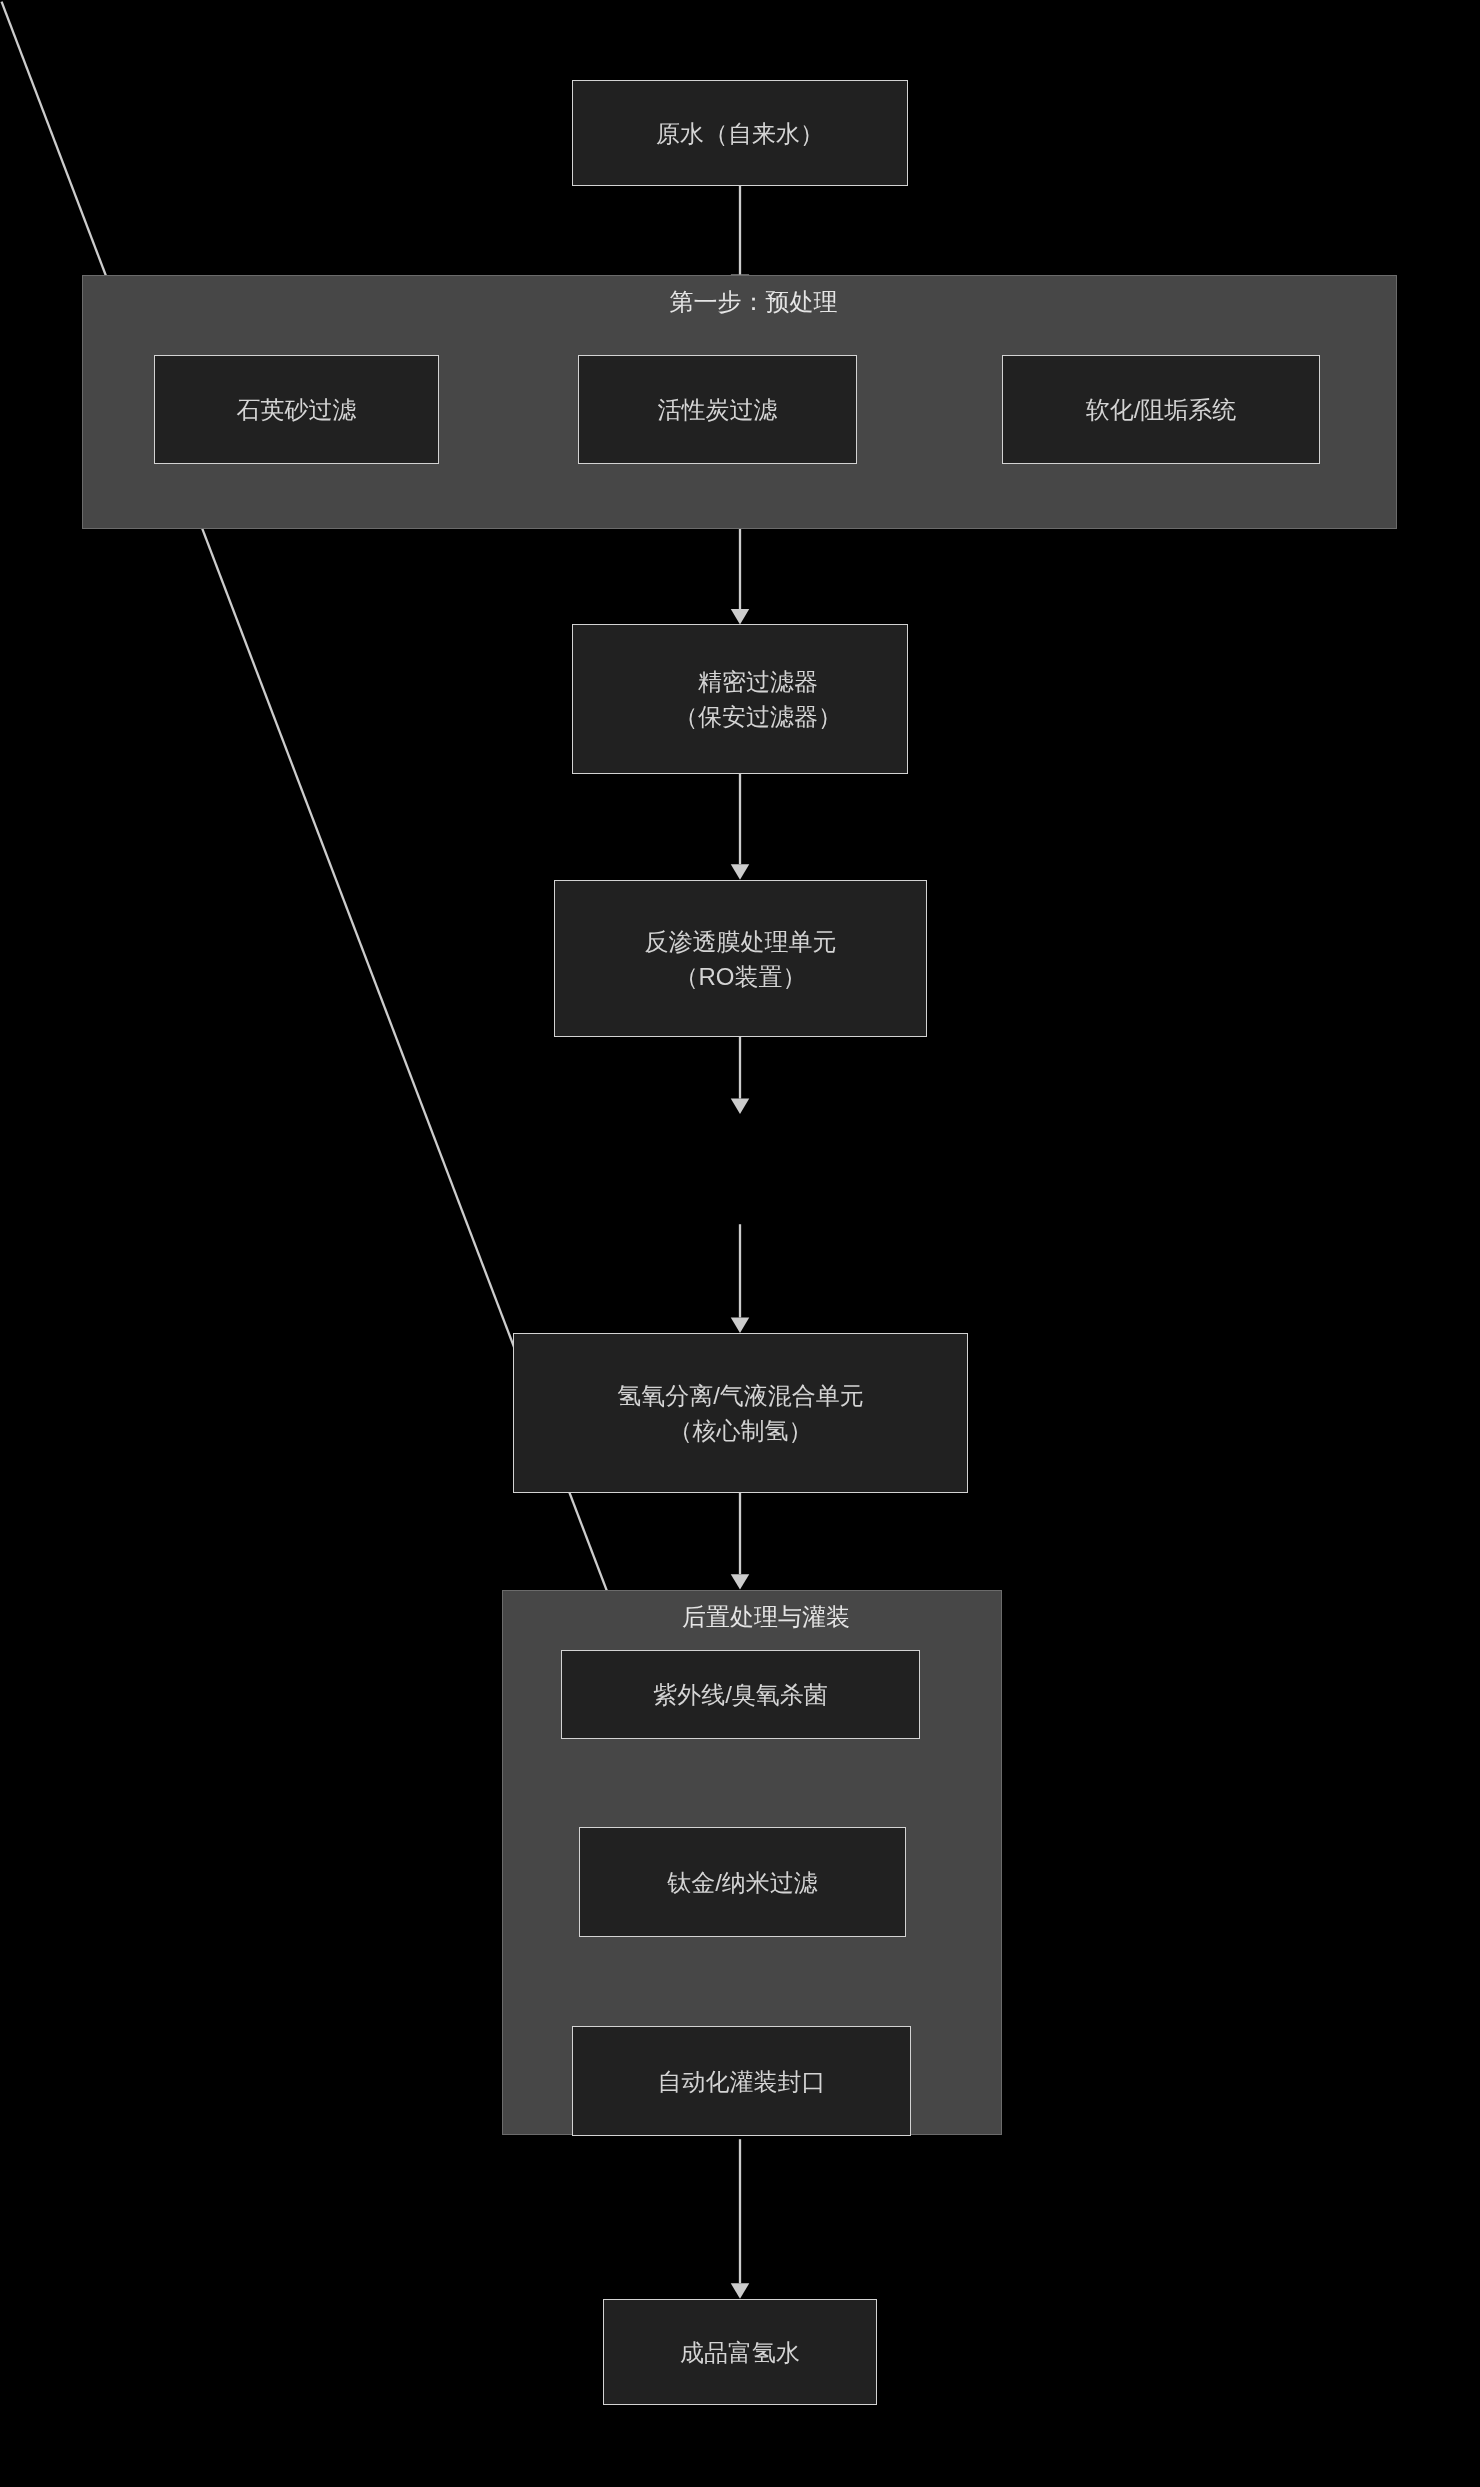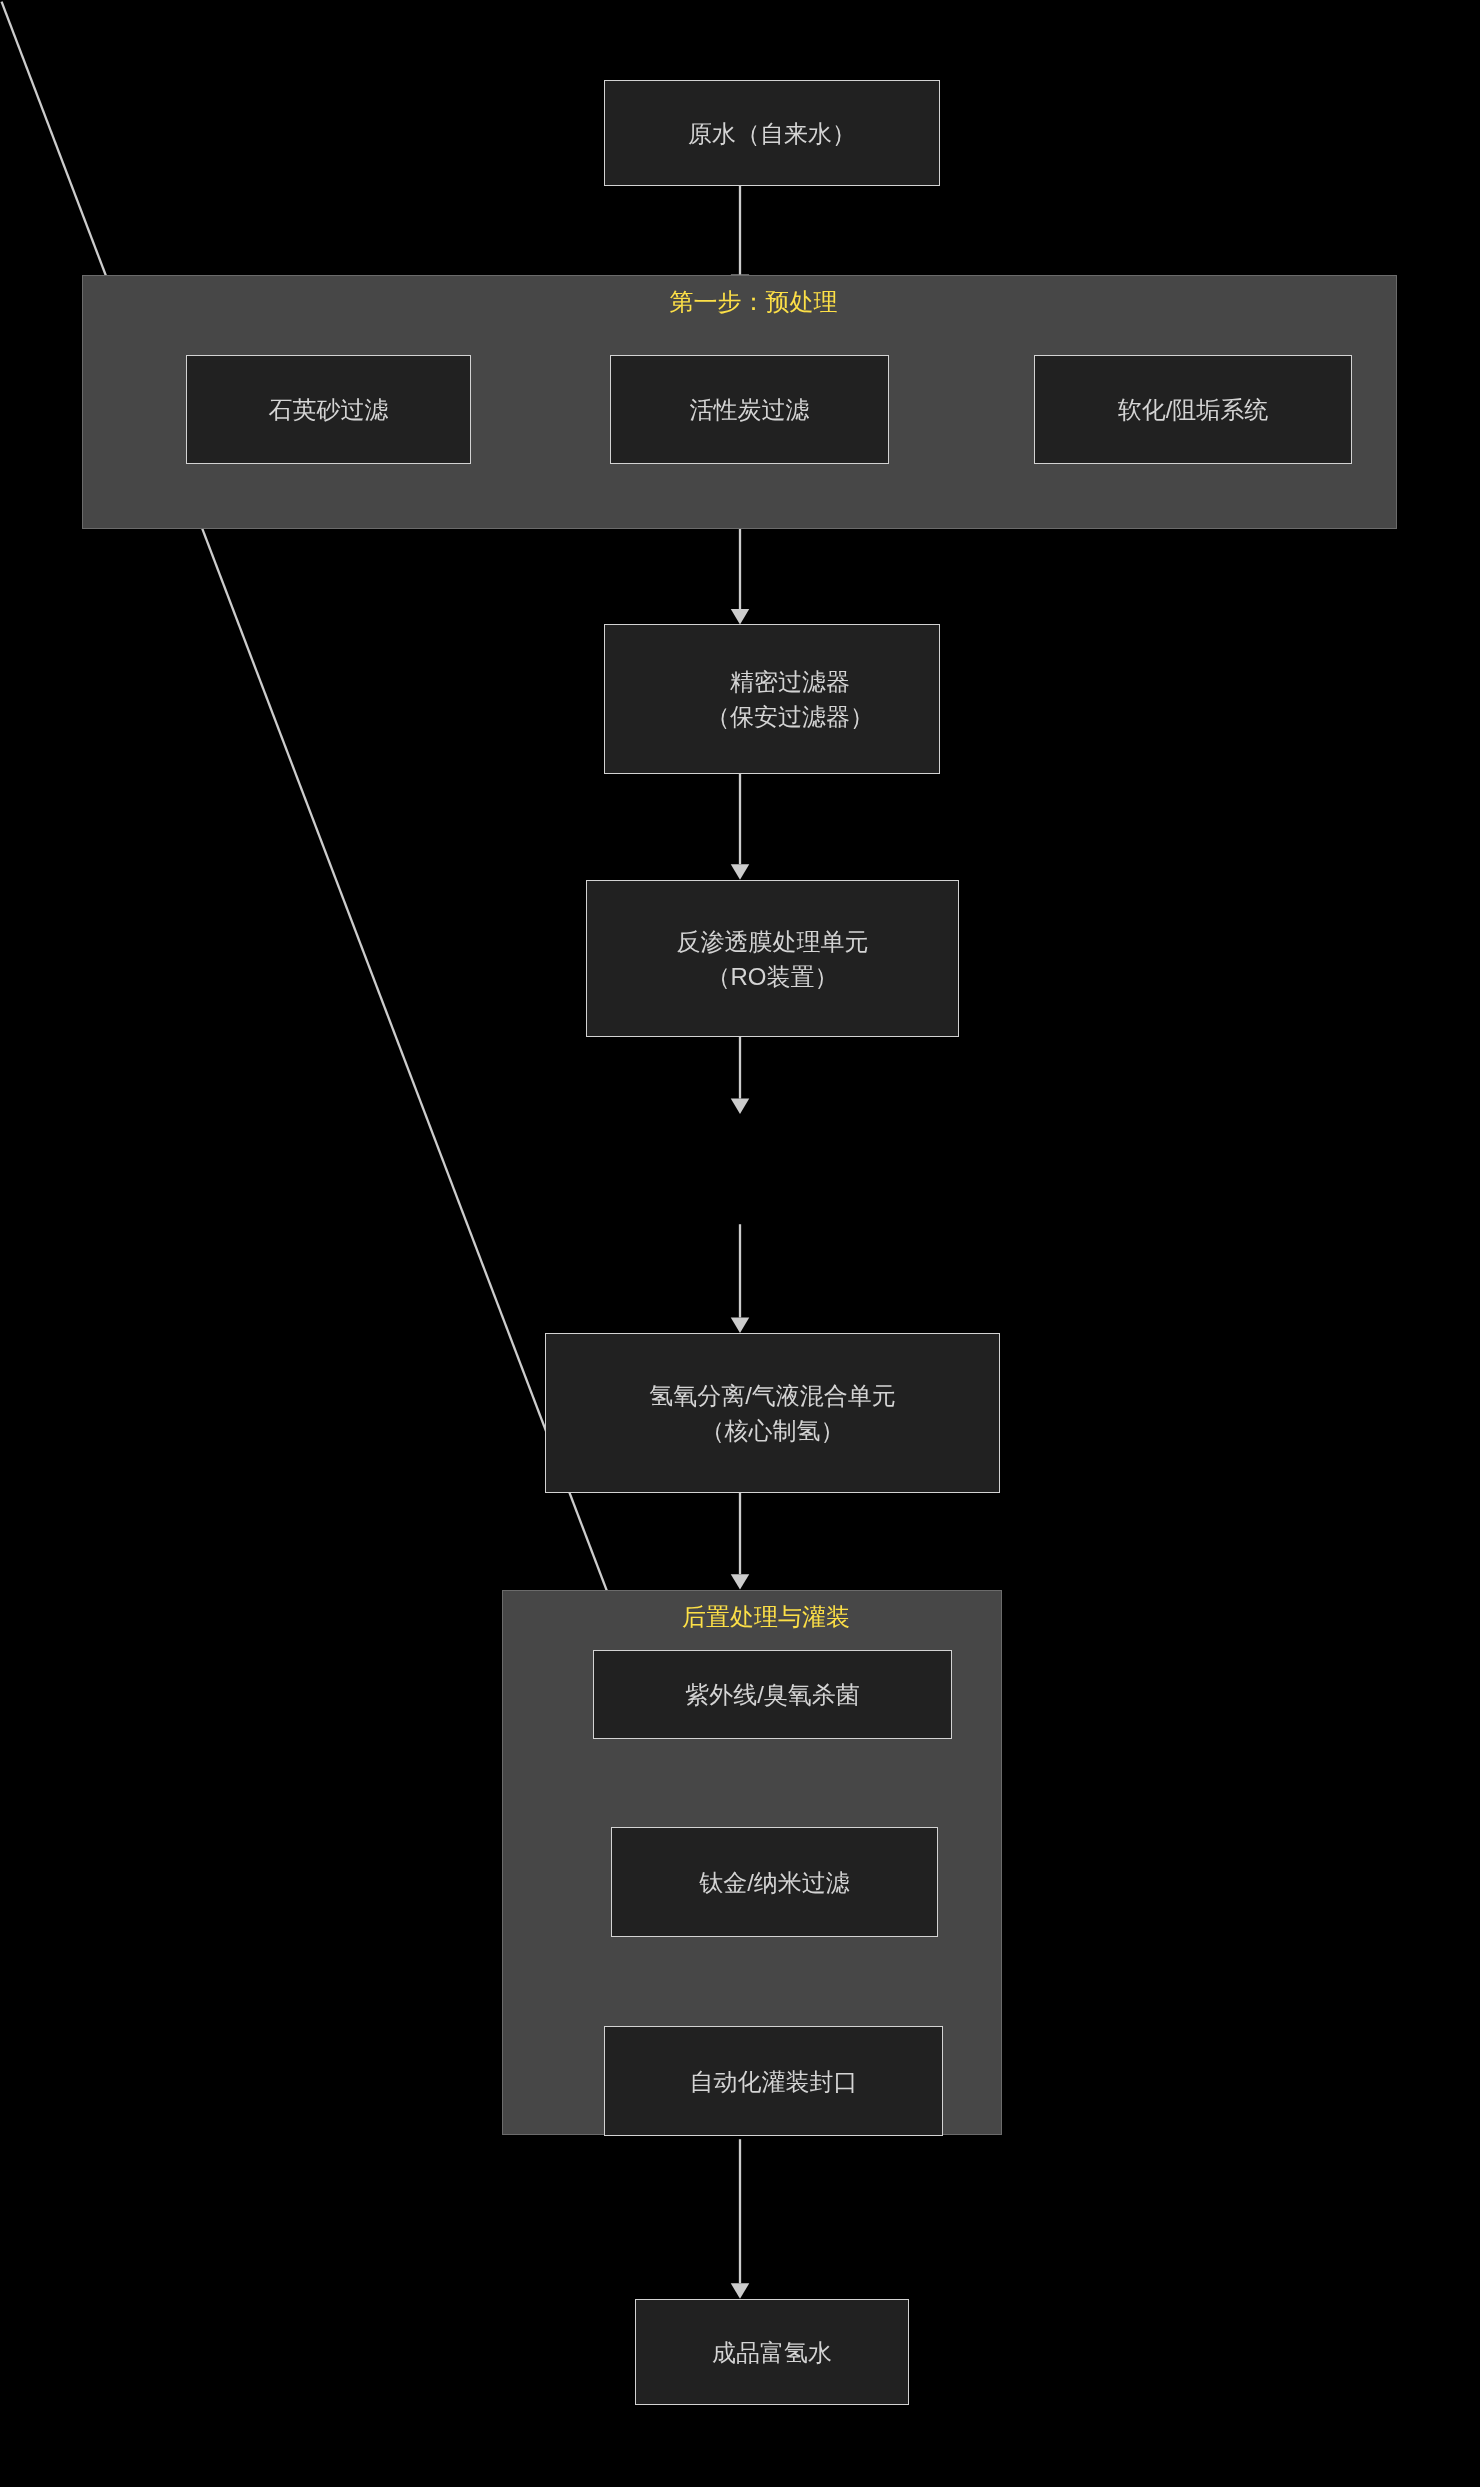--- a/index.html
+++ b/index.html
@@ -54,7 +54,6 @@
     align-items: center;
     justify-content: center;
     text-align: center;
-    margin-left: 32px;
   }
   .node-label {
     color: #d4d4d4;

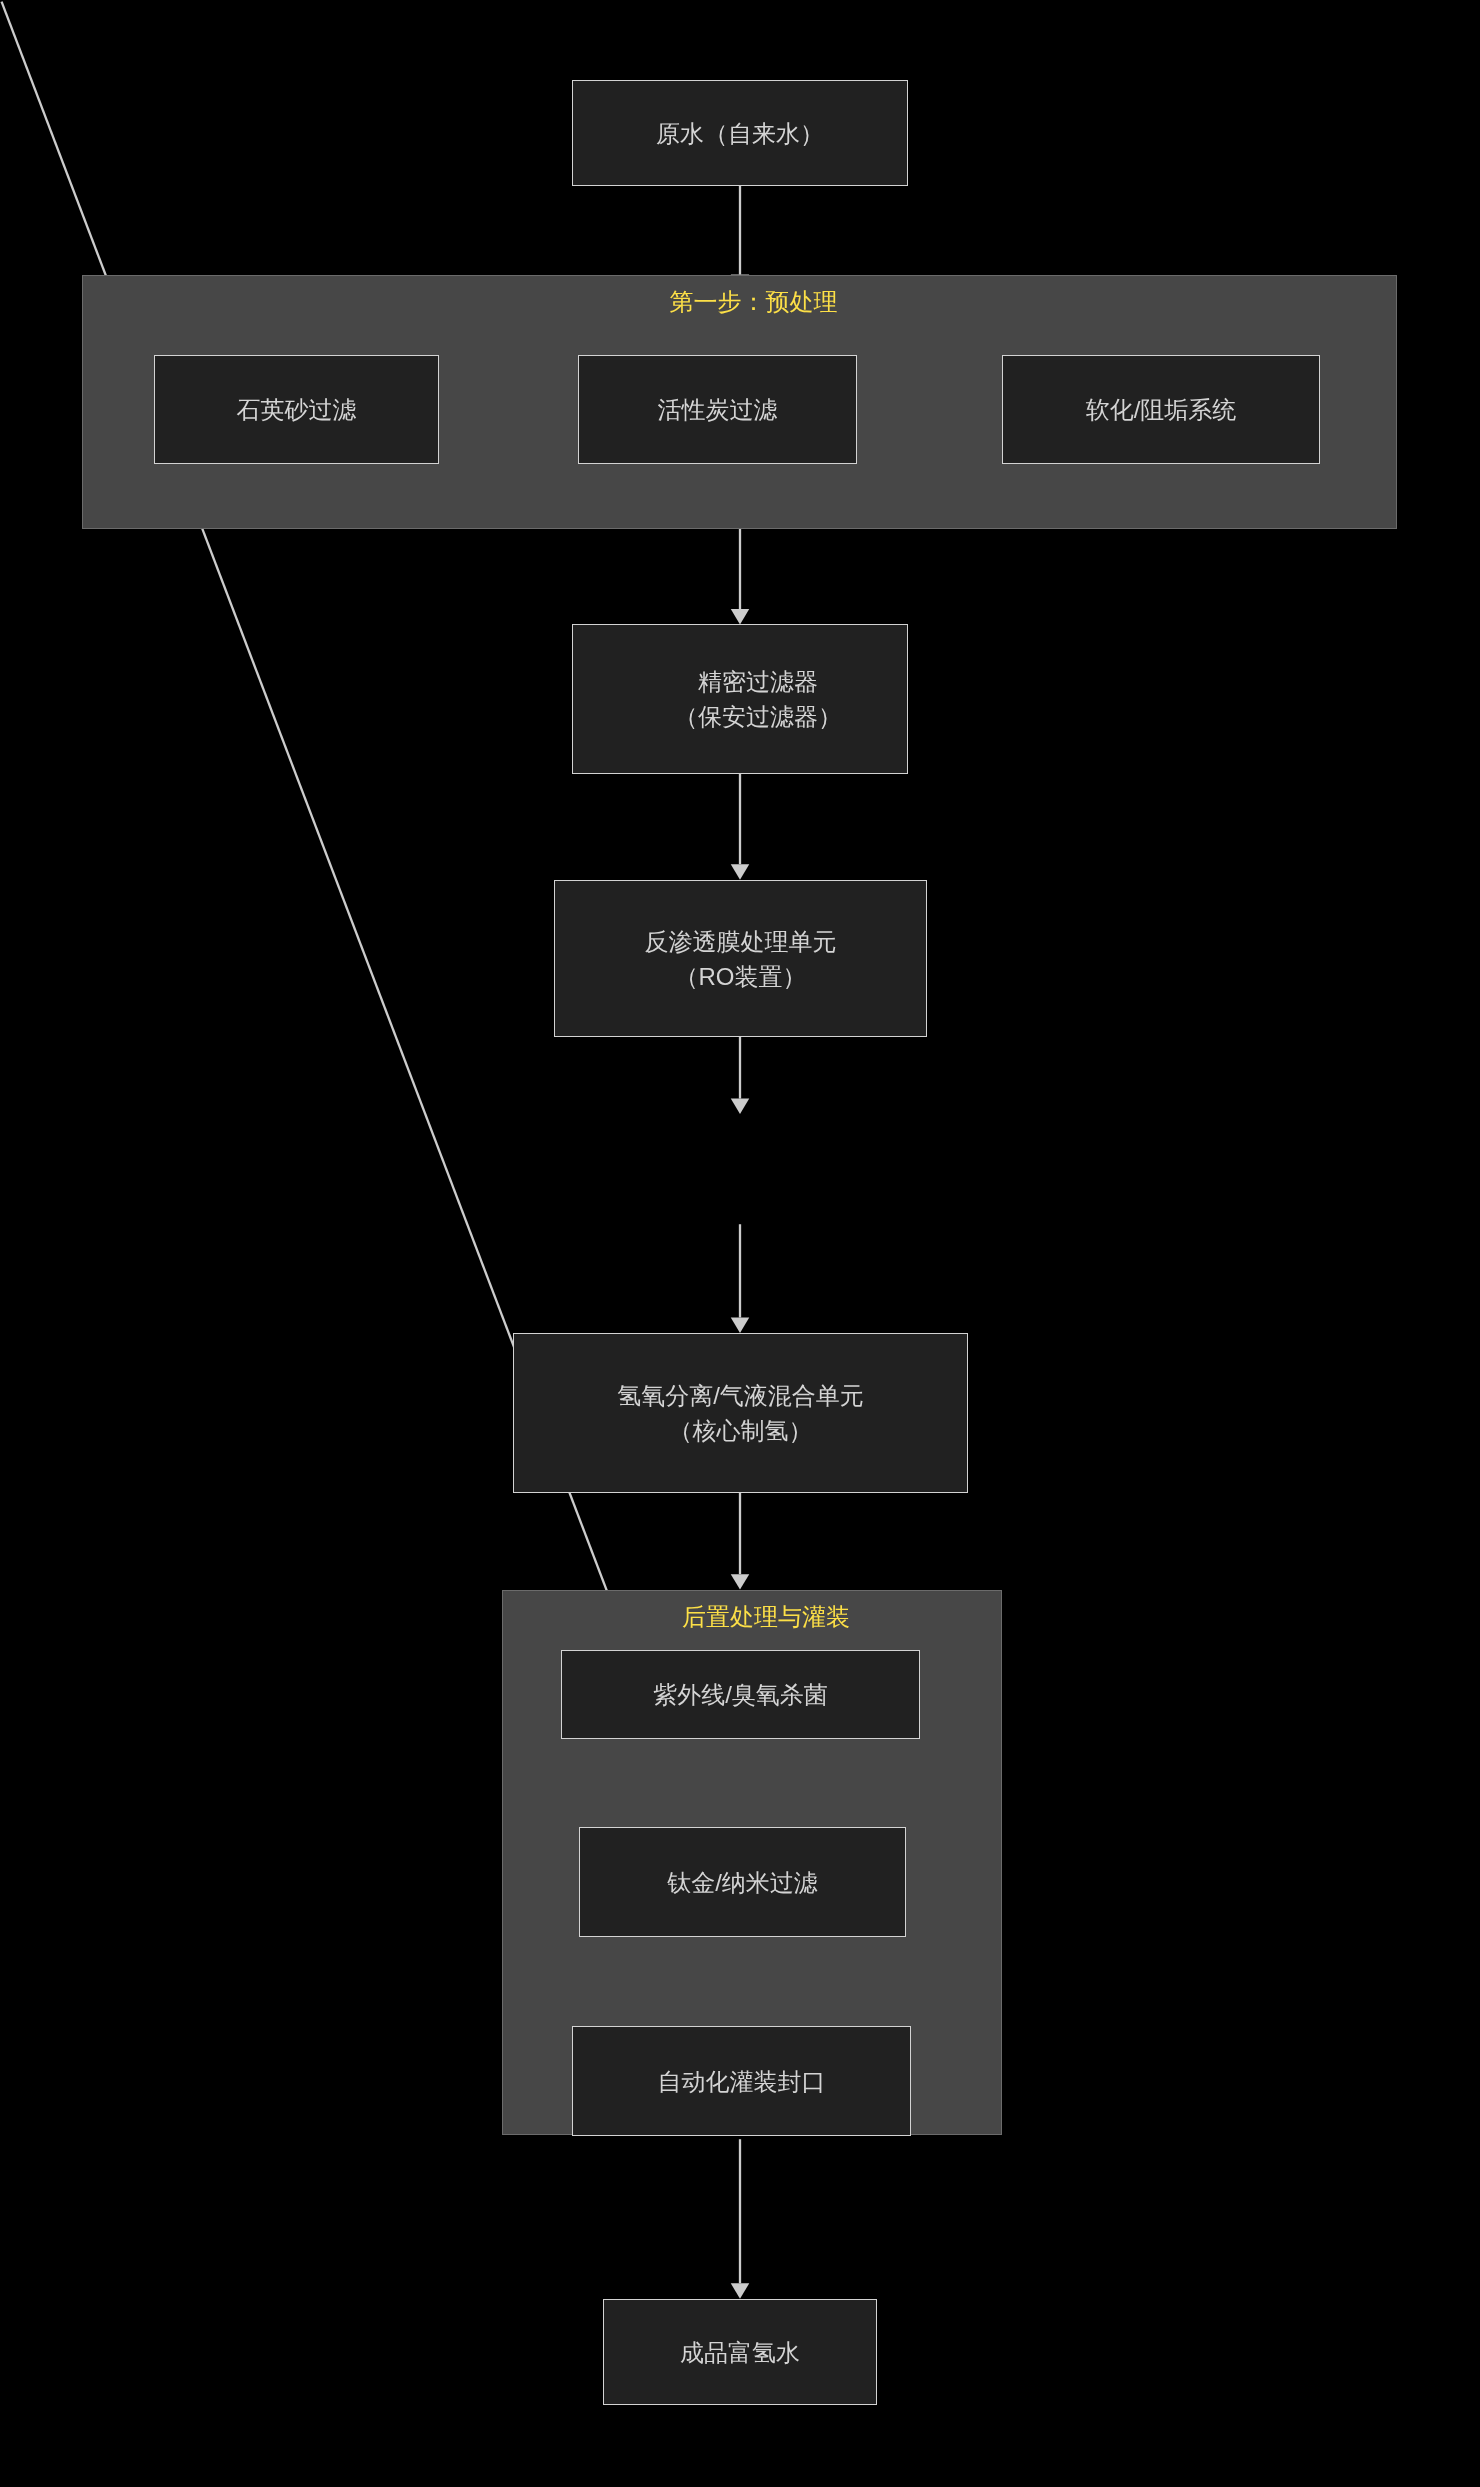--- a/index.html
+++ b/index.html
@@ -36,7 +36,7 @@
     right: 0;
     top: 10.8px;
     text-align: center;
-    color: #fde047;
+    color: #e5e5e5;
     font-size: 24px;
     line-height: 29px;
     white-space: nowrap;

